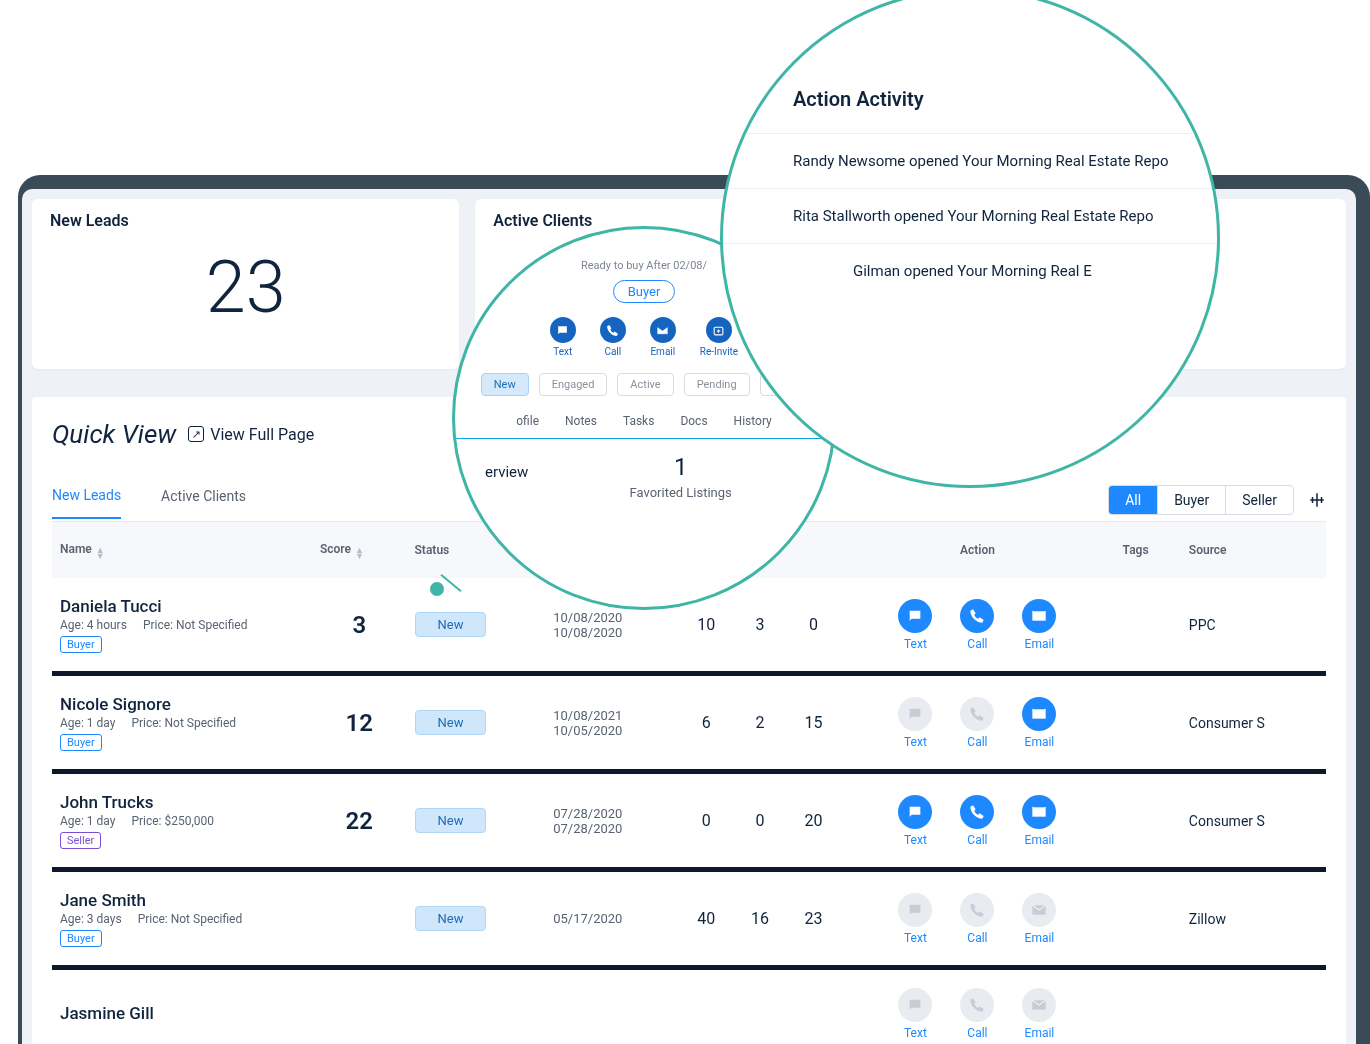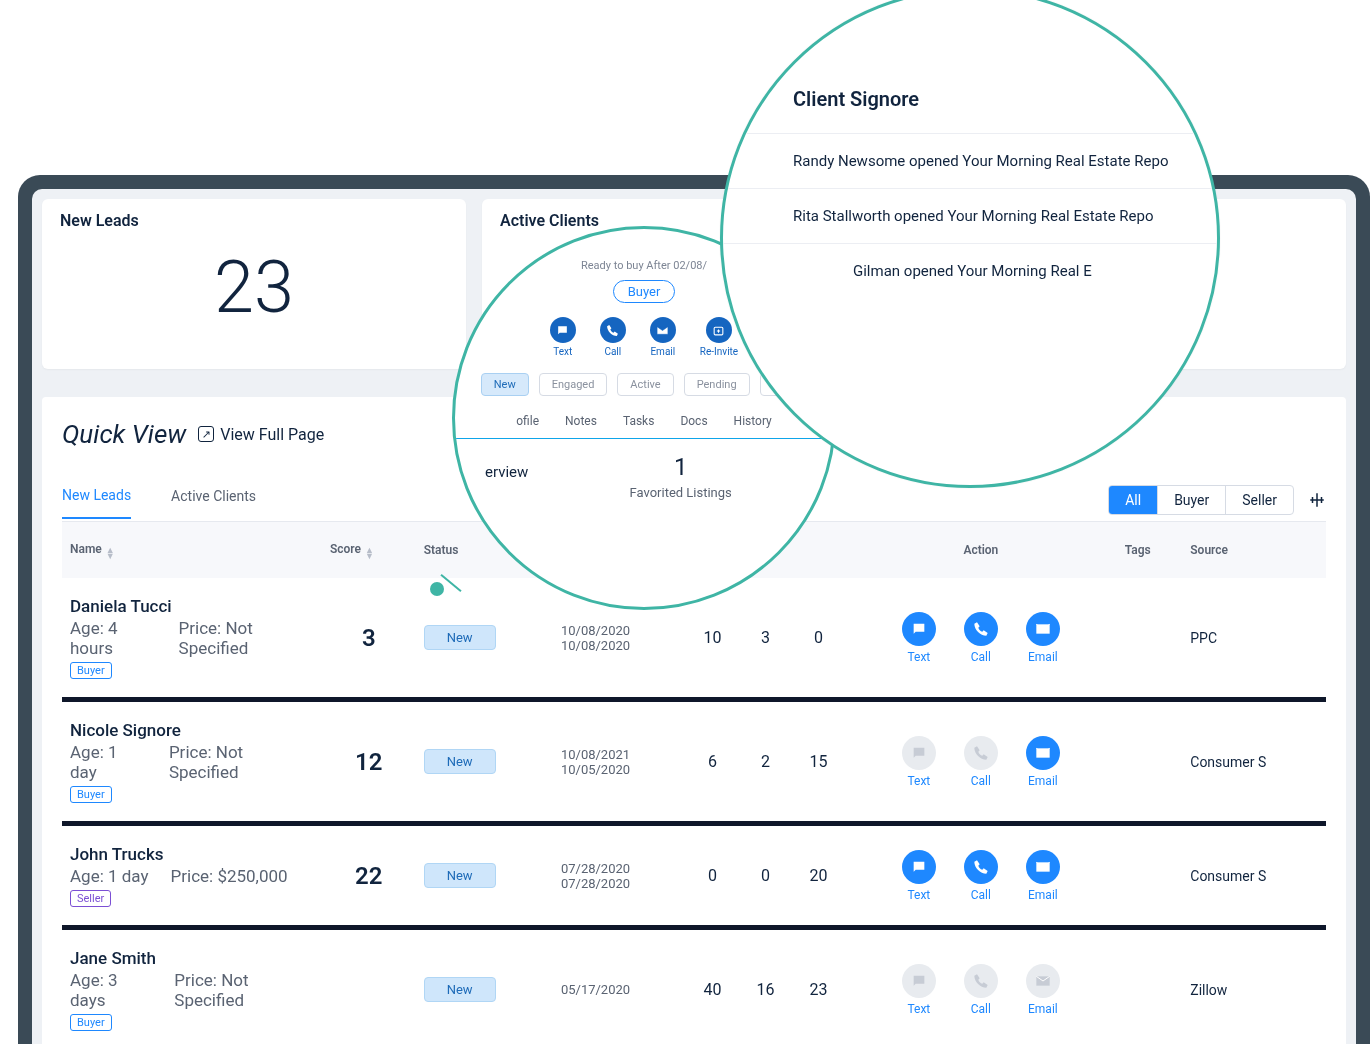--- a/index.html
+++ b/index.html
@@ -462,7 +462,7 @@
 
 <div class="bubble1">
   <div class="bubble1-inner">
-    <h3>Client Signore</h3>
+    <h3>Action Activity</h3>
     <div id="activity-list">
         <div class="activity-row">Randy Newsome opened Your Morning Real Estate Repo</div>
         <div class="activity-row">Rita Stallworth opened Your Morning Real Estate Repo</div>

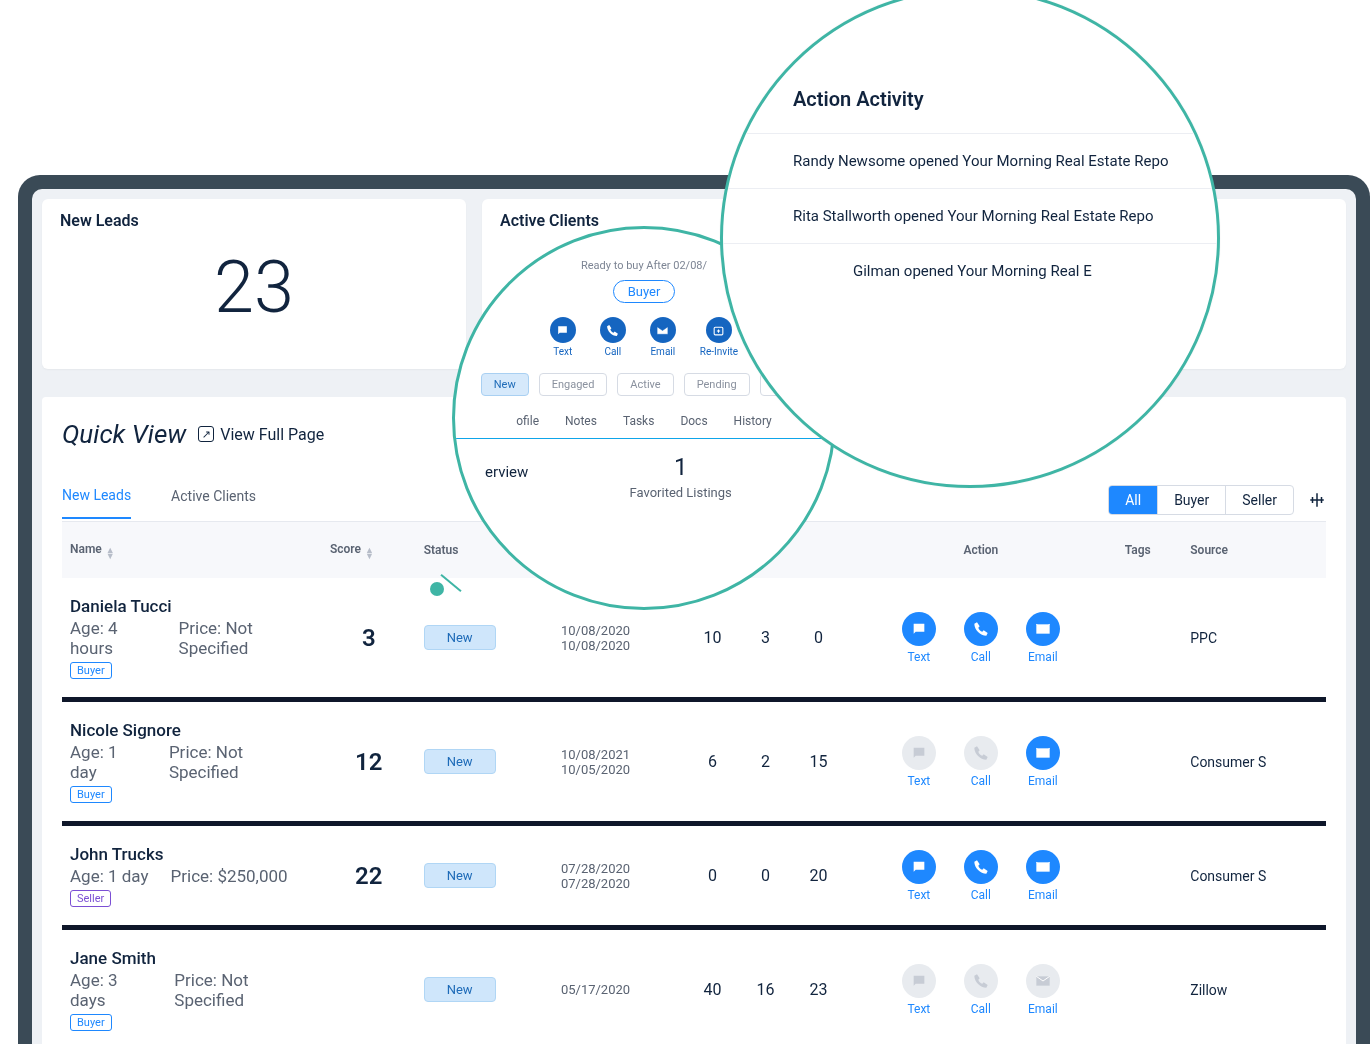--- a/index.html
+++ b/index.html
@@ -4,7 +4,7 @@
 <style>
   * { box-sizing: border-box; margin: 0; padding: 0; font-family: -apple-system, BlinkMacSystemFont, "Segoe UI", Roboto, Arial, sans-serif; }
   body { width: 1370px; height: 1044px; background: #fff; position: relative; overflow: hidden; }
-  .frame { position: absolute; left: 18px; top: 175px; right: 0; bottom: 0; background: #3a4a56; border-radius: 22px 22px 0 0; padding: 14px 14px 0 14px; }
+  .frame { position: absolute; left: 18px; top: 175px; right: 0; bottom: 0; background: #3a4a56; border-radius: 22px 22px 0 0; padding: 14px 14px 0 4px; }
   .inner { background: #eef1f5; border-radius: 10px 10px 0 0; width: 100%; height: 100%; padding: 10px; overflow: hidden; }
   .cards { display: flex; gap: 16px; margin-bottom: 28px; }
   .card { background: #fff; border-radius: 6px; padding: 12px 18px 4px; flex: 1; min-height: 170px; box-shadow: 0 1px 2px rgba(0,0,0,.04); }

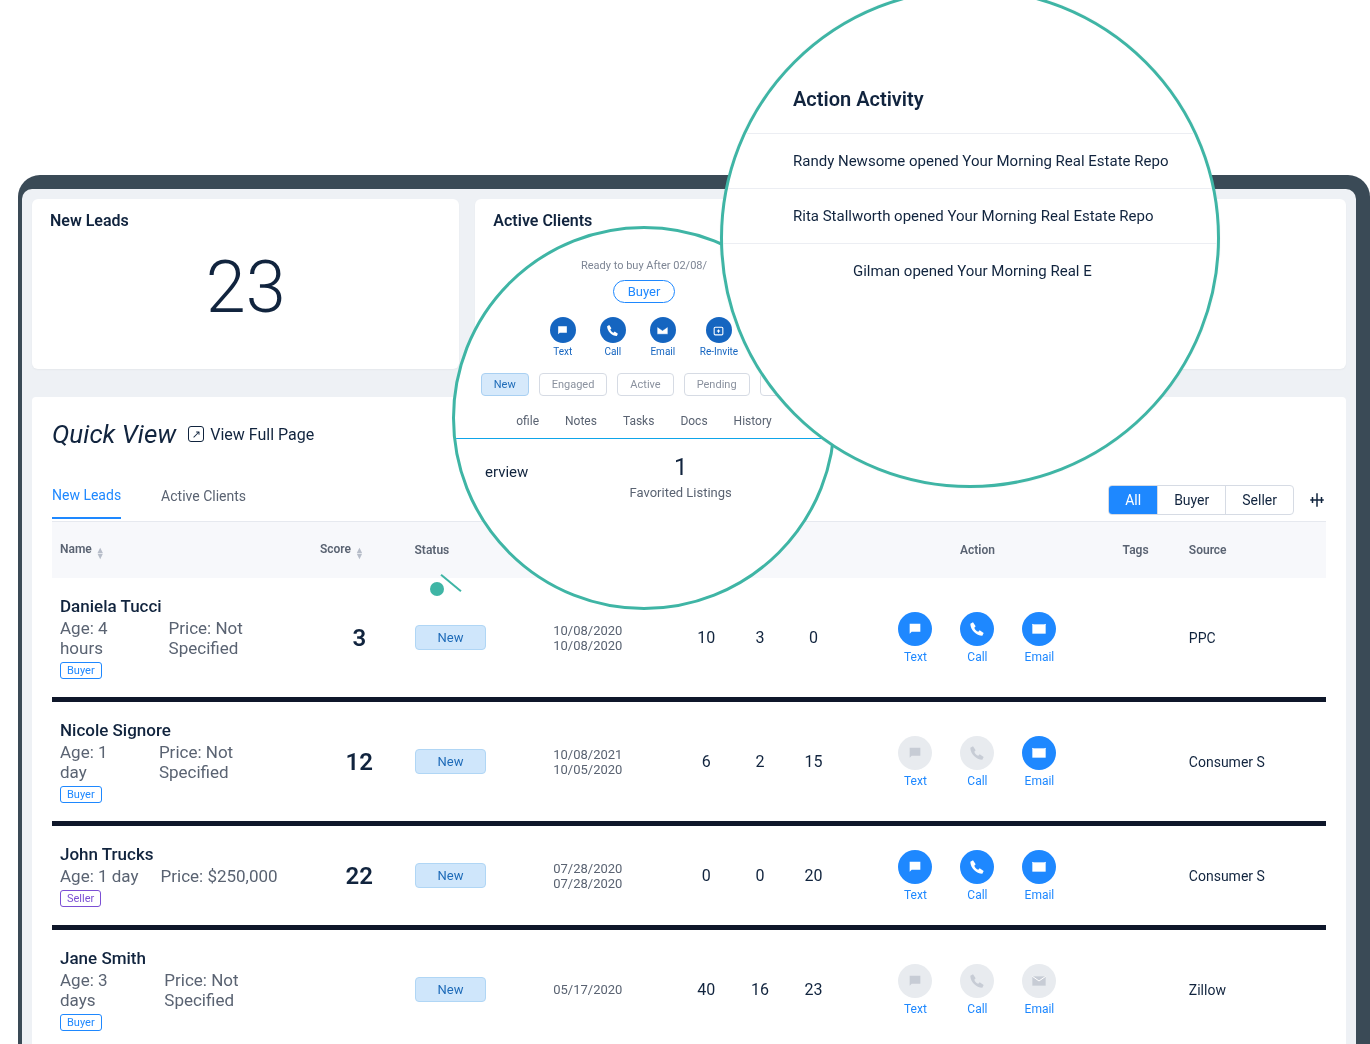--- a/index.html
+++ b/index.html
@@ -29,7 +29,7 @@
   tbody tr { border-bottom: 5px solid #0f172a; }
   tbody td { padding: 18px 8px; vertical-align: middle; }
   .name { font-size: 17px; font-weight: 500; color: #11243e; }
-  .sub { font-size: 17px; color: #5a6372; display: flex; gap: 22px; margin-top: 2px; }
+  .sub { font-size: 12px; color: #5a6372; display: flex; gap: 16px; margin-top: 2px; }
   .tag-pill { display: inline-block; border: 1px solid; border-radius: 3px; padding: 1px 6px; font-size: 11px; margin-top: 4px; }
   .tag-buyer { border-color: #1e88ff; color: #1e88ff; }
   .tag-seller { border-color: #7b4fd4; color: #7b4fd4; }

